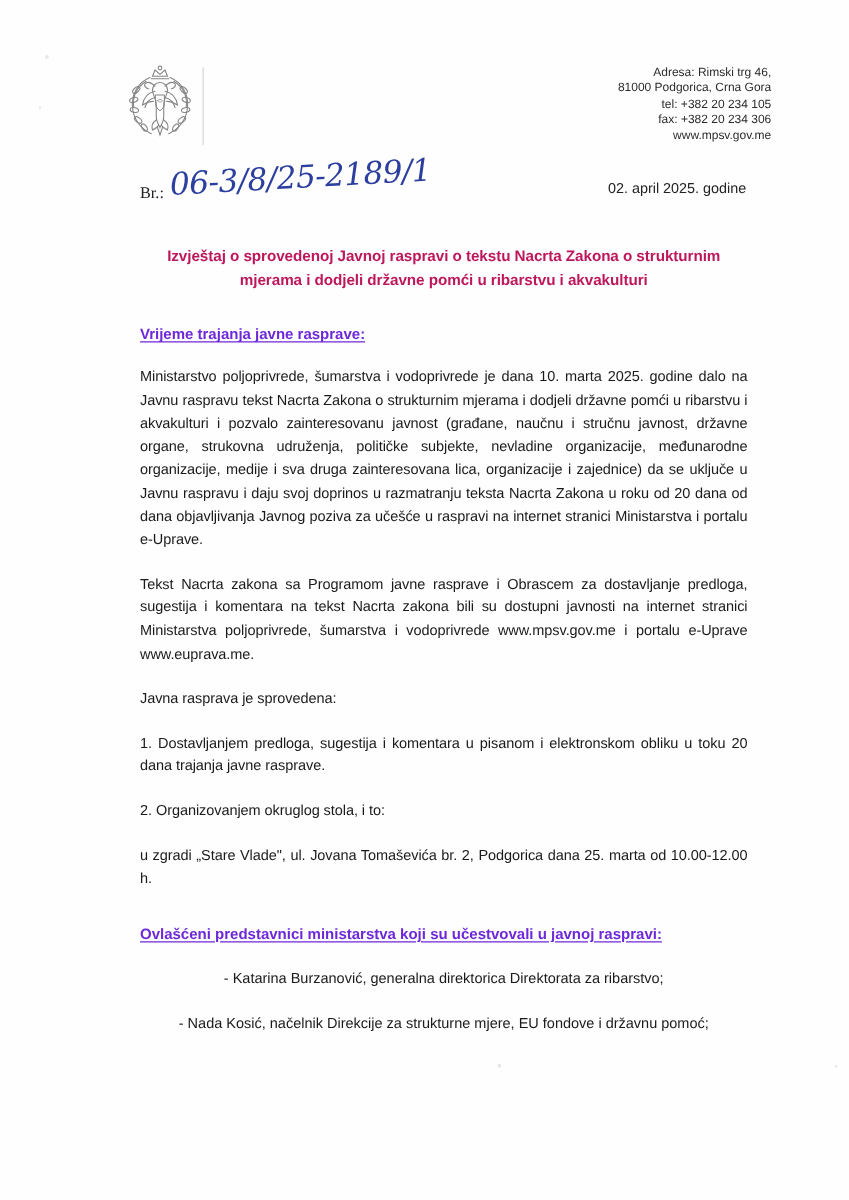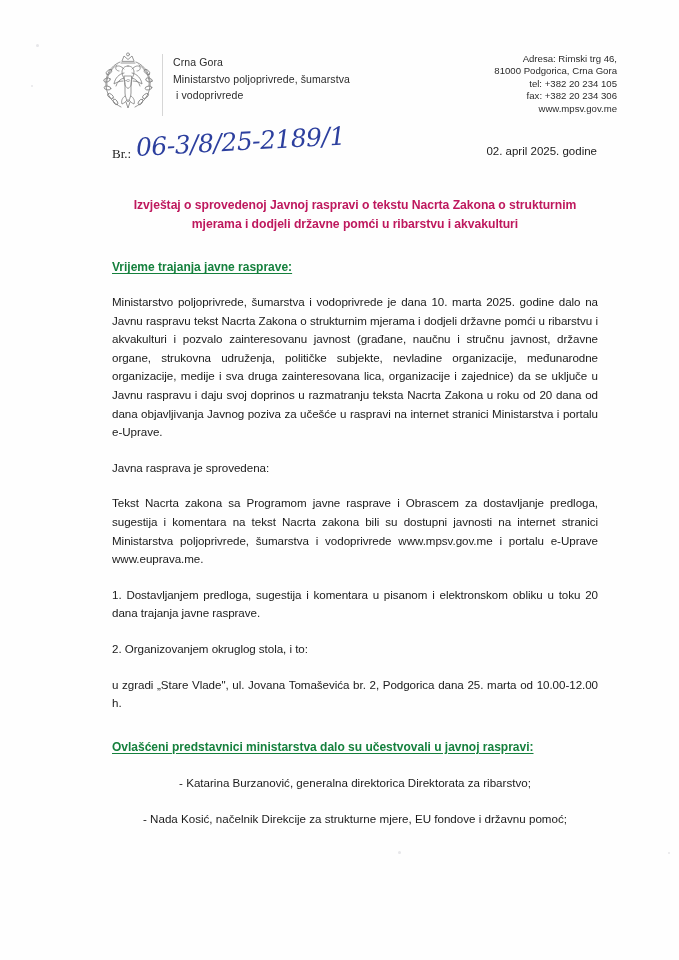--- a/index.html
+++ b/index.html
@@ -224,11 +224,6 @@
 
     <div id="head-divider"></div>
 
-    <div id="ministry-block">
-      <span class="ln">Crna Gora</span>
-      <span class="ln">Ministarstvo poljoprivrede, šumarstva</span>
-      <span class="ln indent"> i vodoprivrede</span>
-    </div>
 
     <div id="address-block">
       <span class="ln">Adresa: Rimski trg 46,</span>

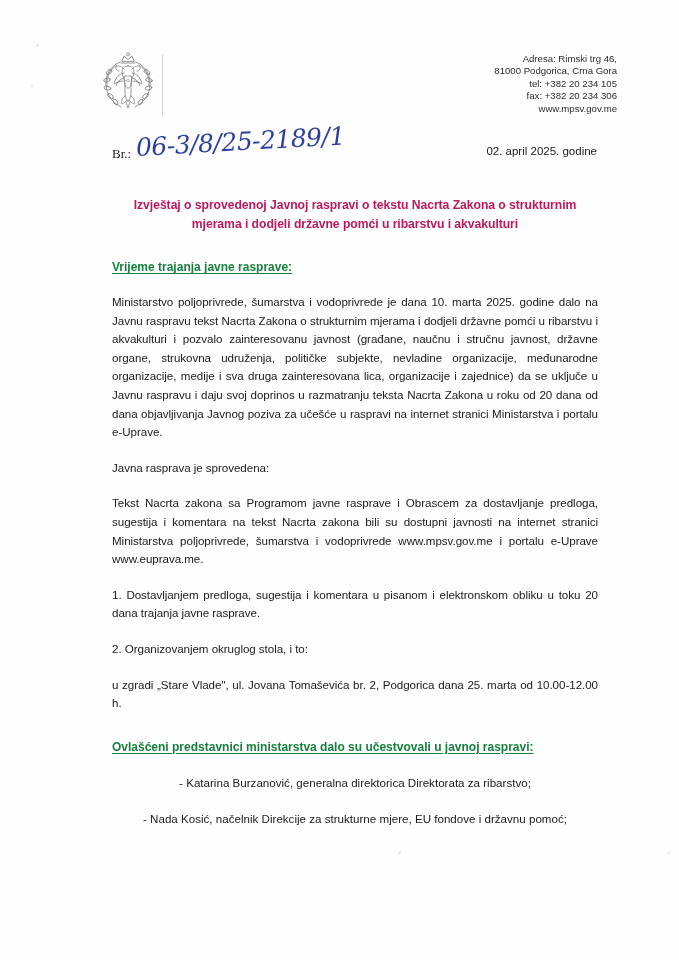--- a/index.html
+++ b/index.html
@@ -136,7 +136,7 @@
     font-weight: bold;
     text-decoration: underline;
     text-underline-offset: 2px;
-    color: #15803d;
+    color: #6d28d9;
     text-align: left;
   }
   p.para {

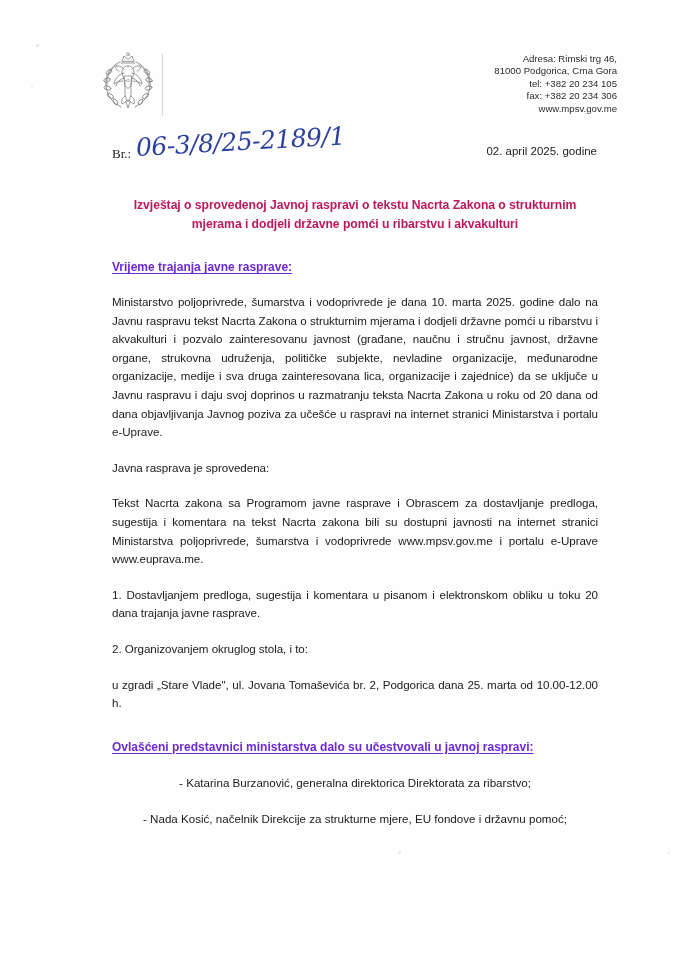--- a/index.html
+++ b/index.html
@@ -247,8 +247,8 @@
     <h2 class="section-heading">Vrijeme trajanja javne rasprave:</h2>
 
     <p class="para">Ministarstvo poljoprivrede, šumarstva i vodoprivrede je dana 10. marta 2025. godine dalo na Javnu raspravu tekst Nacrta Zakona o strukturnim mjerama i dodjeli državne pomći u ribarstvu i akvakulturi i pozvalo zainteresovanu javnost (građane, naučnu i stručnu javnost, državne organe, strukovna udruženja, političke subjekte, nevladine organizacije, međunarodne organizacije, medije i sva druga zainteresovana lica, organizacije i zajednice) da se uključe u Javnu raspravu i daju svoj doprinos u razmatranju teksta Nacrta Zakona u roku od 20 dana od dana objavljivanja Javnog poziva za učešće u raspravi na internet stranici Ministarstva i portalu e-Uprave.</p>
+    <p class="para">Tekst Nacrta zakona sa Programom javne rasprave i Obrascem za dostavljanje predloga, sugestija i komentara na tekst Nacrta zakona bili su dostupni javnosti na internet stranici Ministarstva poljoprivrede, šumarstva i vodoprivrede www.mpsv.gov.me i portalu e-Uprave www.euprava.me.</p>
     <p class="para plain">Javna rasprava je sprovedena:</p>
-    <p class="para">Tekst Nacrta zakona sa Programom javne rasprave i Obrascem za dostavljanje predloga, sugestija i komentara na tekst Nacrta zakona bili su dostupni javnosti na internet stranici Ministarstva poljoprivrede, šumarstva i vodoprivrede www.mpsv.gov.me i portalu e-Uprave www.euprava.me.</p>
     <p class="para">1. Dostavljanjem predloga, sugestija i komentara u pisanom i elektronskom obliku u toku 20 dana trajanja javne rasprave.</p>
     <p class="para plain">2. Organizovanjem okruglog stola, i to:</p>
     <p class="para">u zgradi „Stare Vlade", ul. Jovana Tomaševića br. 2, Podgorica dana 25. marta od 10.00-12.00 h.</p>

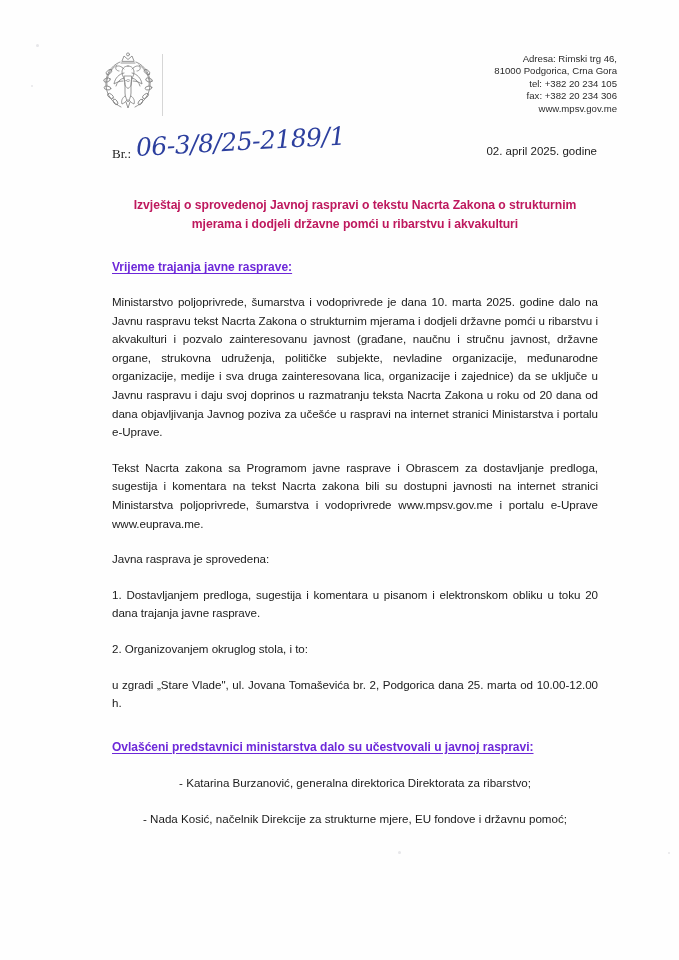--- a/index.html
+++ b/index.html
@@ -253,7 +253,7 @@
     <p class="para plain">2. Organizovanjem okruglog stola, i to:</p>
     <p class="para">u zgradi „Stare Vlade", ul. Jovana Tomaševića br. 2, Podgorica dana 25. marta od 10.00-12.00 h.</p>
 
-    <h2 class="section-heading">Ovlašćeni predstavnici ministarstva dalo su učestvovali u javnoj raspravi:</h2>
+    <h2 class="section-heading">Ovlašćeni predstavnici ministarstva koji su učestvovali u javnoj raspravi:</h2>
     <p class="listitem">- Katarina Burzanović, generalna direktorica Direktorata za ribarstvo;</p>
     <p class="listitem">- Nada Kosić, načelnik Direkcije za strukturne mjere, EU fondove i državnu pomoć;</p>
 

